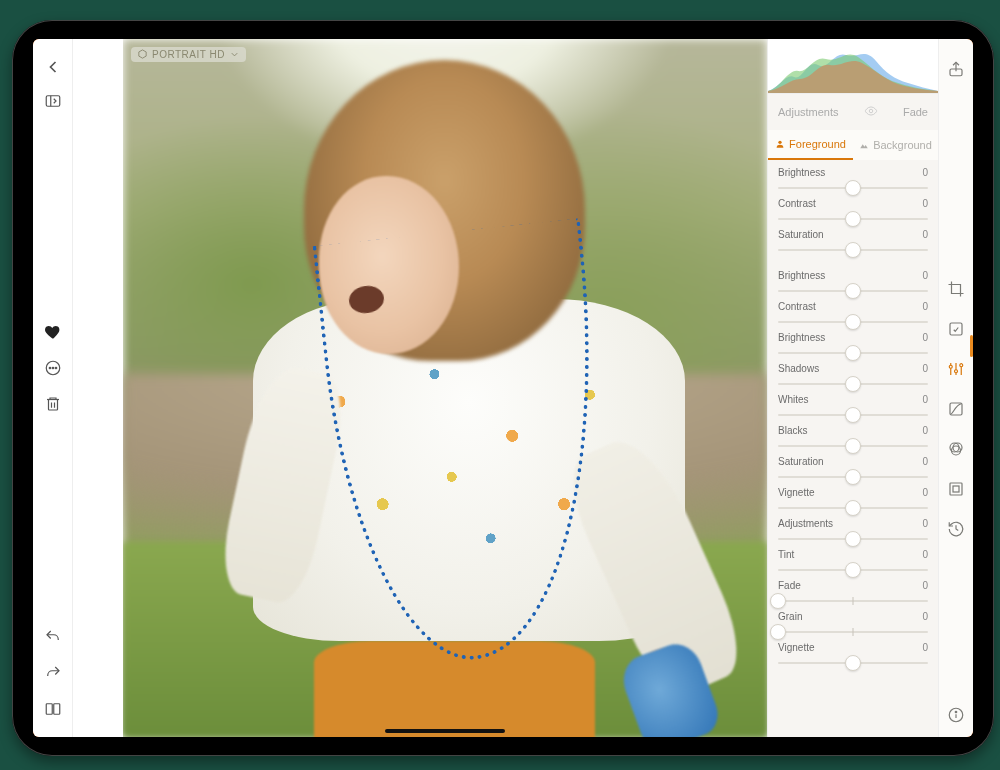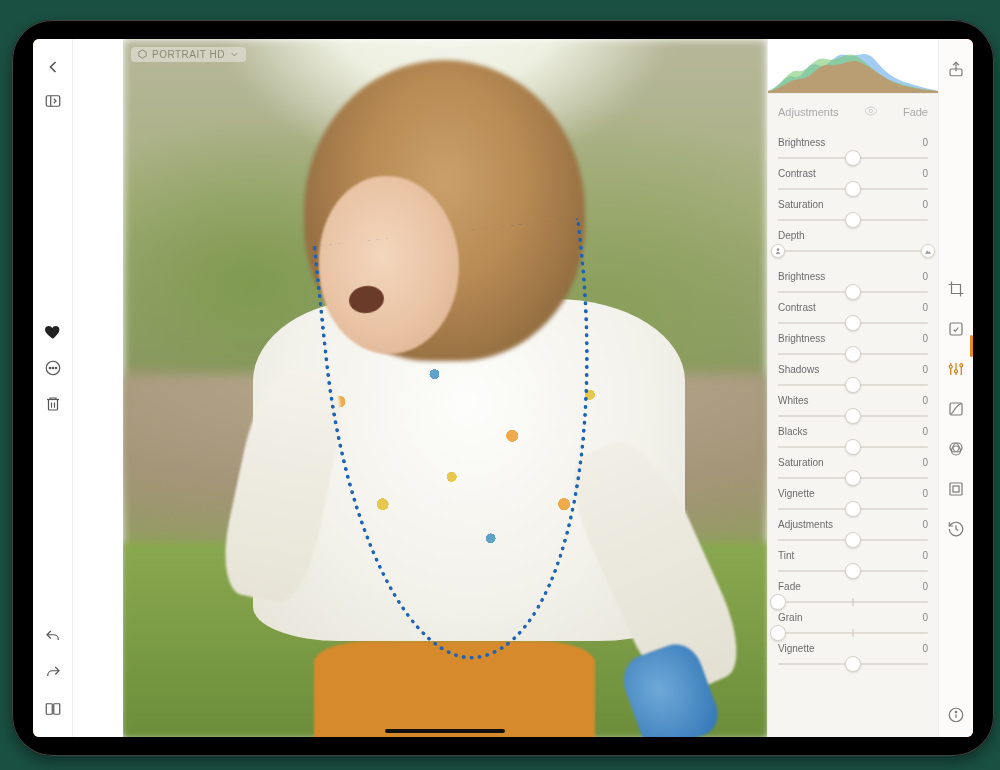--- a/index.html
+++ b/index.html
@@ -422,6 +422,21 @@
           <span class="reset">Fade</span>
         </div>
 
+        <div class="tabs">
+          <div class="tab active">
+            <svg viewBox="0 0 24 24" fill="currentColor">
+                <circle cx="12" cy="8" r="4"></circle>
+                <path d="M4 20c0-4 4-6 8-6s8 2 8 6v1H4z"></path>
+              </svg>
+            <span>Foreground</span>
+          </div>
+          <div class="tab">
+            <svg viewBox="0 0 24 24" fill="currentColor">
+                <path d="M3 20l6-10 4 6 3-4 5 8z"></path>
+              </svg>
+            <span>Background</span>
+          </div>
+        </div>
 
         <div class="sliders" id="sliders">
             <div class="slider-row">

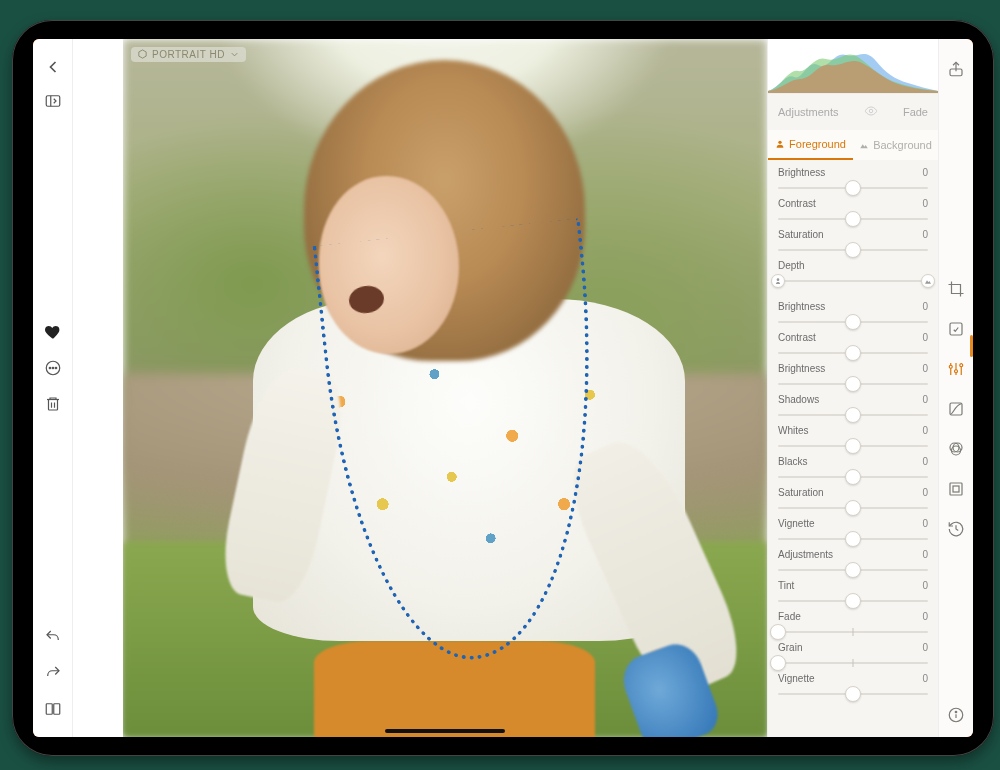--- a/index.html
+++ b/index.html
@@ -472,26 +472,6 @@
                 <div class="knob" style="left:50%"></div>
               </div>
             </div>
-            <div class="slider-row depth-row">
-              <div class="slider-label">
-                <span>Depth</span>
-                <span></span>
-              </div>
-              <div class="track">
-                <div class="track-line"></div>
-                <div class="knob small" style="left:0%">
-                  <svg viewBox="0 0 24 24" fill="#999">
-                    <circle cx="12" cy="8" r="4"></circle>
-                    <path d="M6 20c0-3 3-5 6-5s6 2 6 5v1H6z"></path>
-                  </svg>
-                </div>
-                <div class="knob small end" style="left:100%">
-                  <svg viewBox="0 0 24 24" fill="#999">
-                    <path d="M3 20l6-10 4 6 3-4 5 8z"></path>
-                  </svg>
-                </div>
-              </div>
-            </div>
             <div class="slider-row sep">
               <div class="slider-label">
                 <span>Brightness</span>

